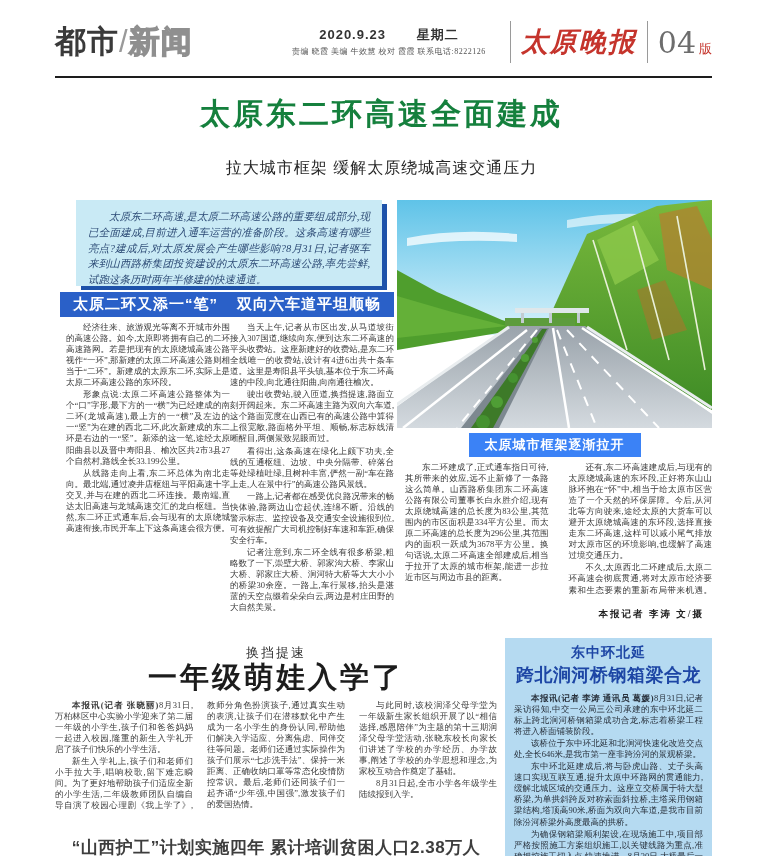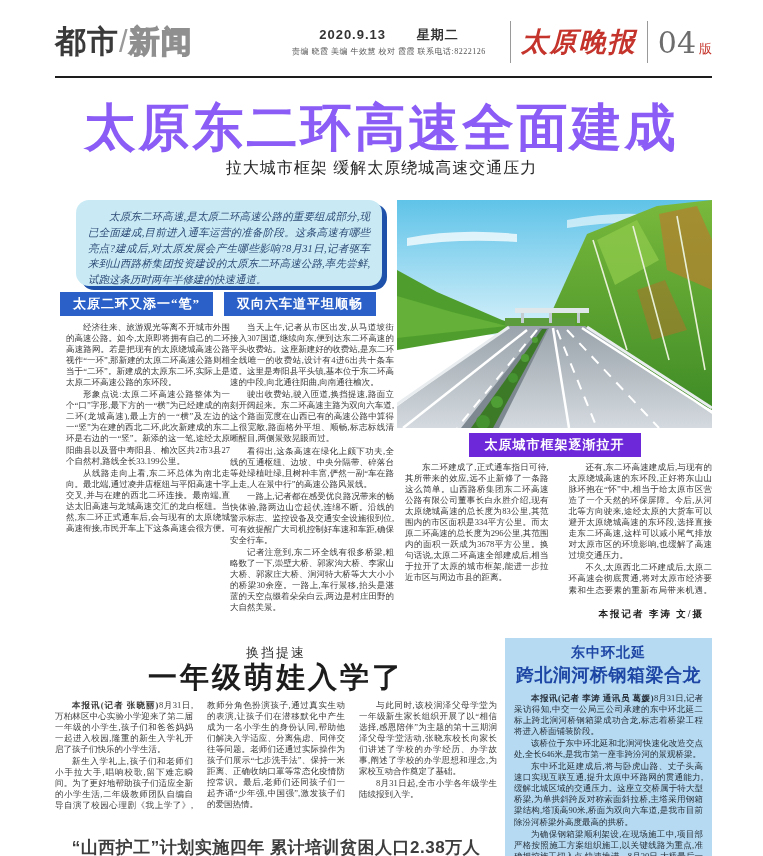--- a/index.html
+++ b/index.html
@@ -88,7 +88,7 @@
     <div class="mast-spacer"></div>
     <div class="dateblock">
       <div class="dateline">
-        <span>2020.9.13</span>
+        <span>2020.9.23</span>
         <span class="weekday">星期二</span>
       </div>
       <div class="staffline">责编 晓霞 美编 牛效慧 校对 霞霞 联系电话:8222126</div>

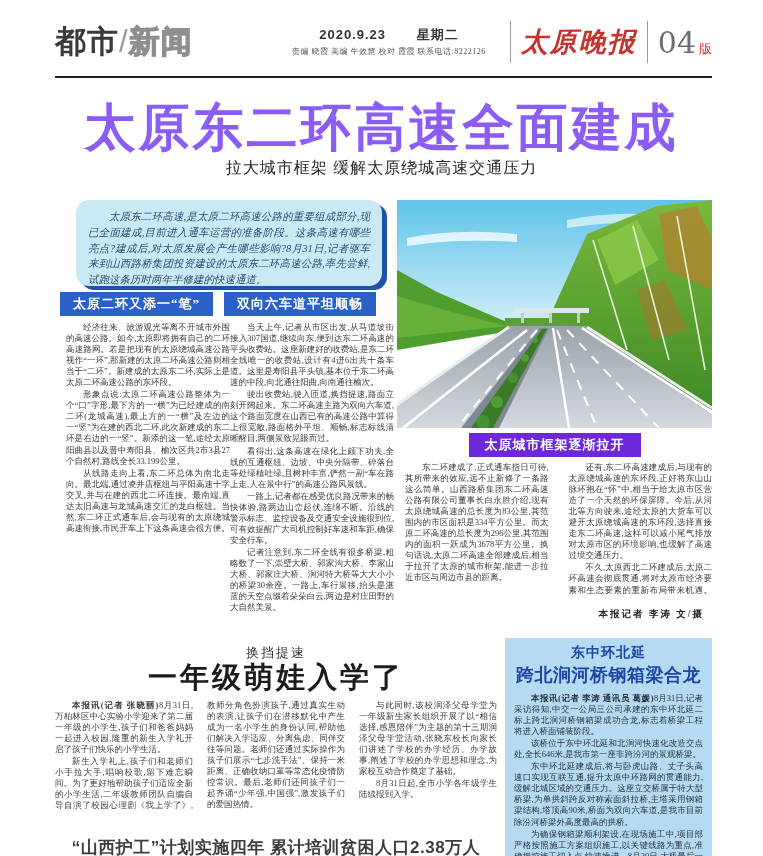--- a/index.html
+++ b/index.html
@@ -25,7 +25,7 @@
   
   .headline{position:absolute;top:94px;left:0;width:763px;text-align:center;
             font-family:"Liberation Sans","DejaVu Sans",sans-serif;font-weight:bold;
-            font-size:51px;letter-spacing:3px;color:#8b5cf6;}
+            font-size:30px;letter-spacing:3px;color:#15803d;}
   .subheadline{position:absolute;top:158px;left:0;width:763px;text-align:center;
             font-family:"Liberation Sans",sans-serif;font-size:16px;letter-spacing:1px;color:#262626;}
   .introbox{position:absolute;top:200px;left:76px;width:282px;height:68px;

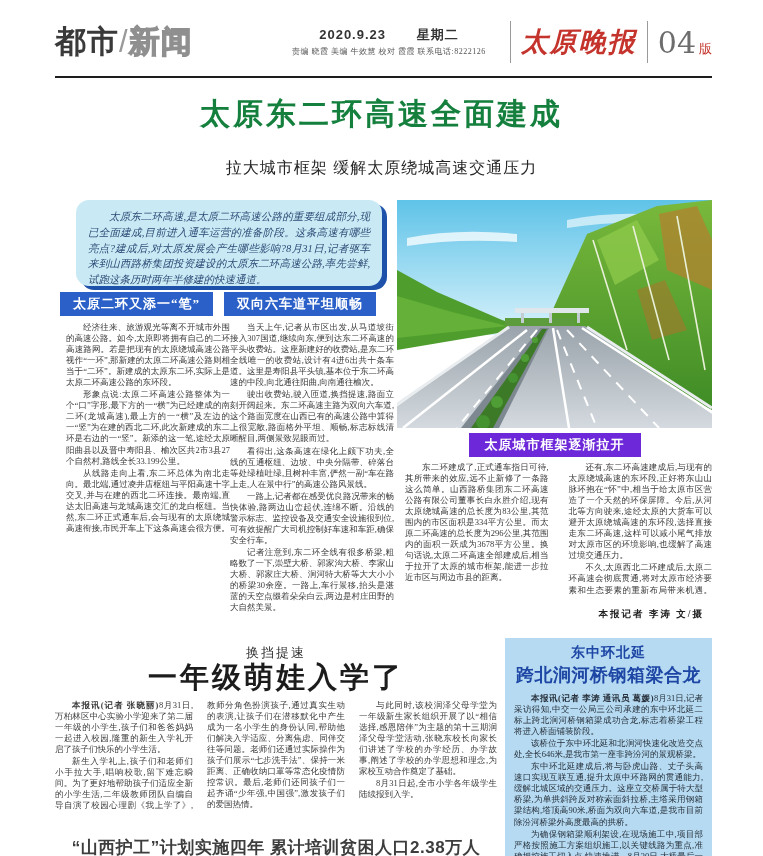--- a/index.html
+++ b/index.html
@@ -30,7 +30,7 @@
             font-family:"Liberation Sans",sans-serif;font-size:16px;letter-spacing:1px;color:#262626;}
   .introbox{position:absolute;top:200px;left:76px;width:282px;height:68px;
             background:#c9eaf5;box-shadow:5px 4px 0 #1e52aa;padding:9px 12px;
-            font-style:italic;font-size:10.5px;line-height:1.5;color:#2c4a75;text-align:justify;border-radius:13px;}
+            font-style:italic;font-size:10.5px;line-height:1.5;color:#2c4a75;text-align:justify;}
   .introbox p{margin:0;text-indent:2em;}
   .colheader{position:absolute;background:#2a60c8;color:#fff;
              font-family:Liberation Serif, serif;font-size:13px;font-weight:bold;

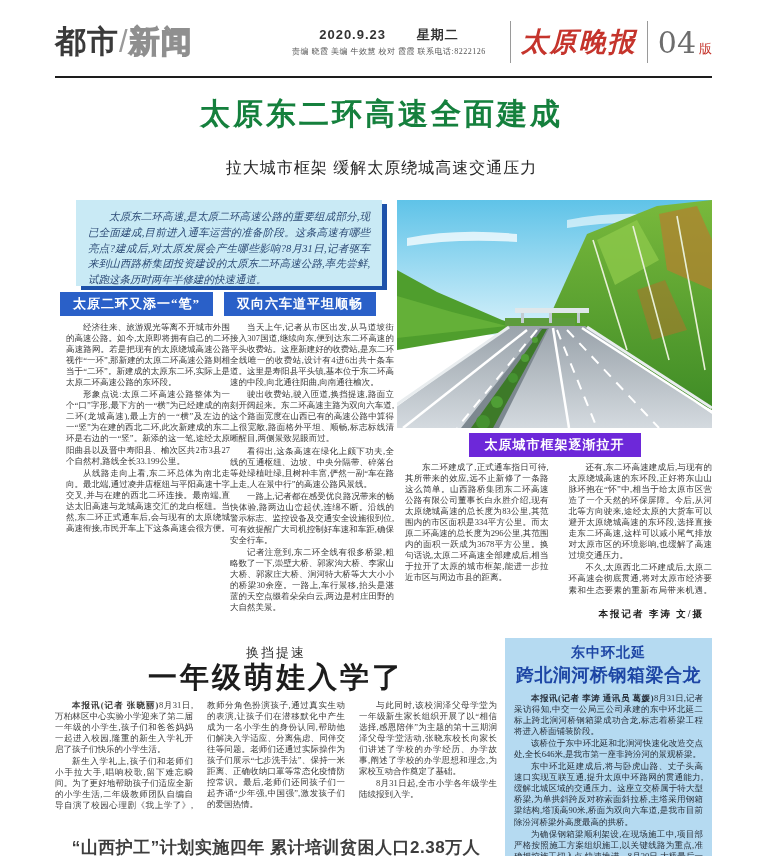--- a/index.html
+++ b/index.html
@@ -33,7 +33,7 @@
             font-style:italic;font-size:10.5px;line-height:1.5;color:#2c4a75;text-align:justify;}
   .introbox p{margin:0;text-indent:2em;}
   .colheader{position:absolute;background:#2a60c8;color:#fff;
-             font-family:Liberation Serif, serif;font-size:13px;font-weight:bold;
+             font-family:Liberation Sans, sans-serif;font-size:15px;font-weight:bold;
              padding:3px 13px;letter-spacing:1px;white-space:nowrap;}
   .h-sec1{top:292px;left:60px;}
   .h-sec2{top:292px;left:224px;}

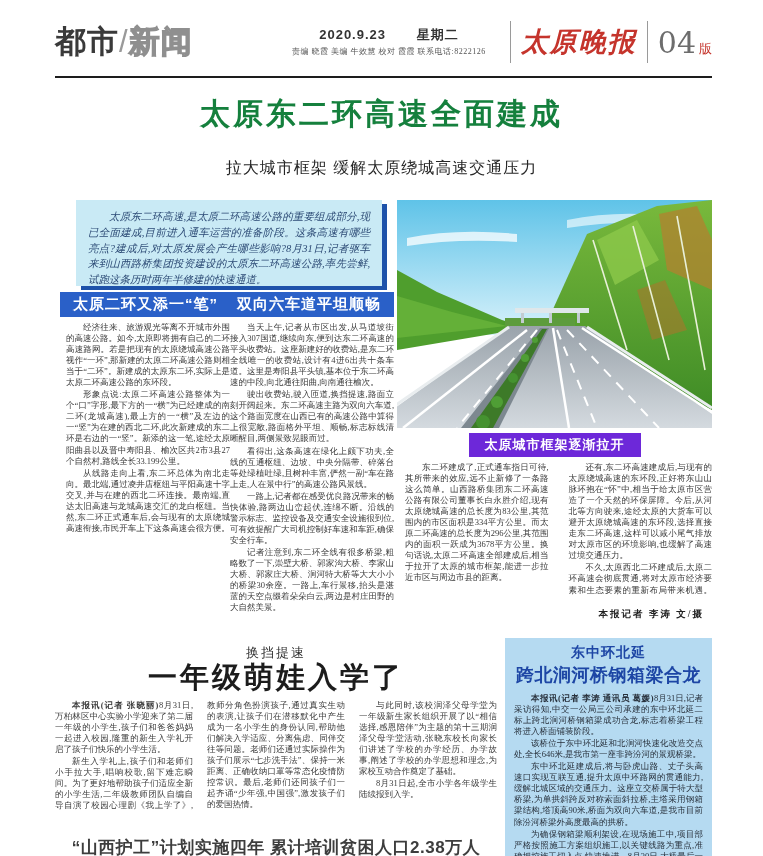--- a/index.html
+++ b/index.html
@@ -45,7 +45,7 @@
   
   .photo{position:absolute;top:200px;left:397px;width:315px;height:228px;overflow:hidden;}
   .photocaption{position:absolute;top:433px;left:397px;width:315px;text-align:center;}
-  .photocaption span{display:inline-block;background:#6d28d9;color:#fff;
+  .photocaption span{display:inline-block;background:#3b82f6;color:#fff;
       font-family:"Liberation Sans",sans-serif;font-size:13px;font-weight:bold;
       padding:3px 16px;letter-spacing:1px;}
   .sec3{position:absolute;top:462px;left:397px;width:315px;height:144px;overflow:hidden;

